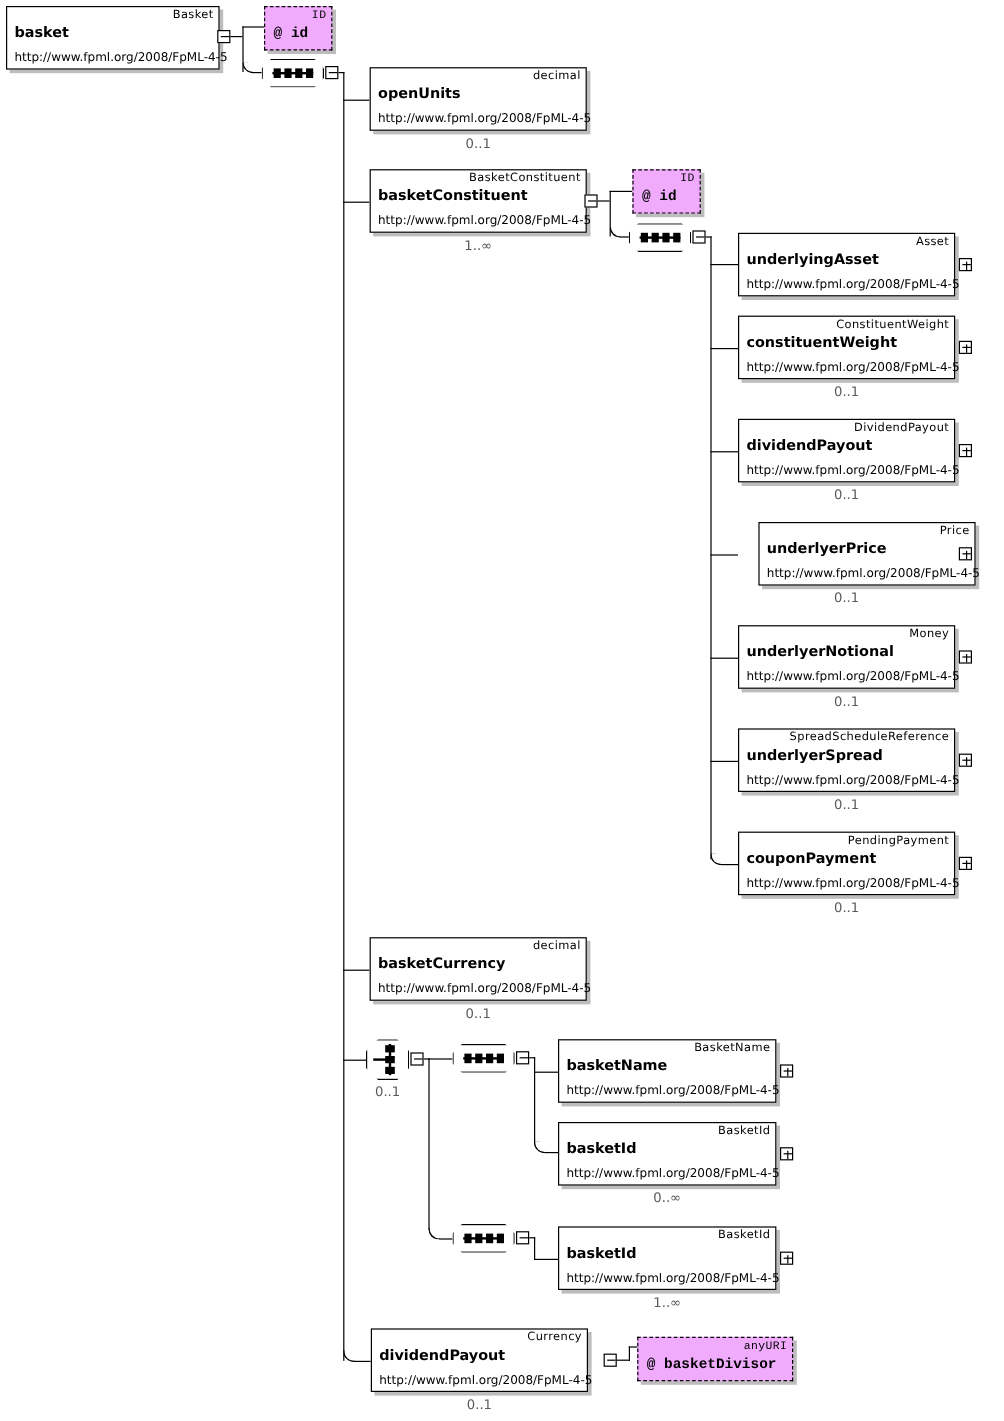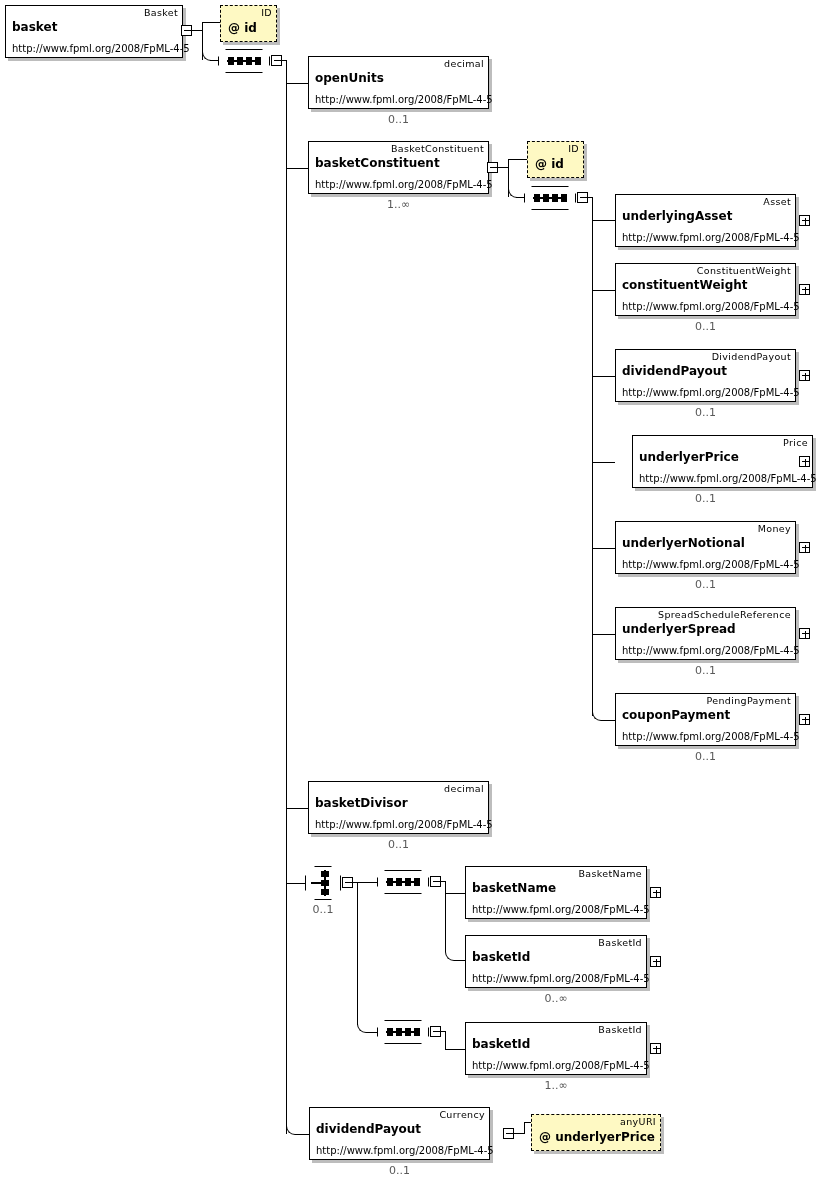--- a/index.html
+++ b/index.html
@@ -48,7 +48,8 @@
   
   .node.attr{
     border:1px dashed #000000;
-    background:#fef9c3;
+    background:#f0abfc;
+    font-family:Liberation Mono, monospace;
   }
   .node.attr .name{
     left:7px; top:15px;

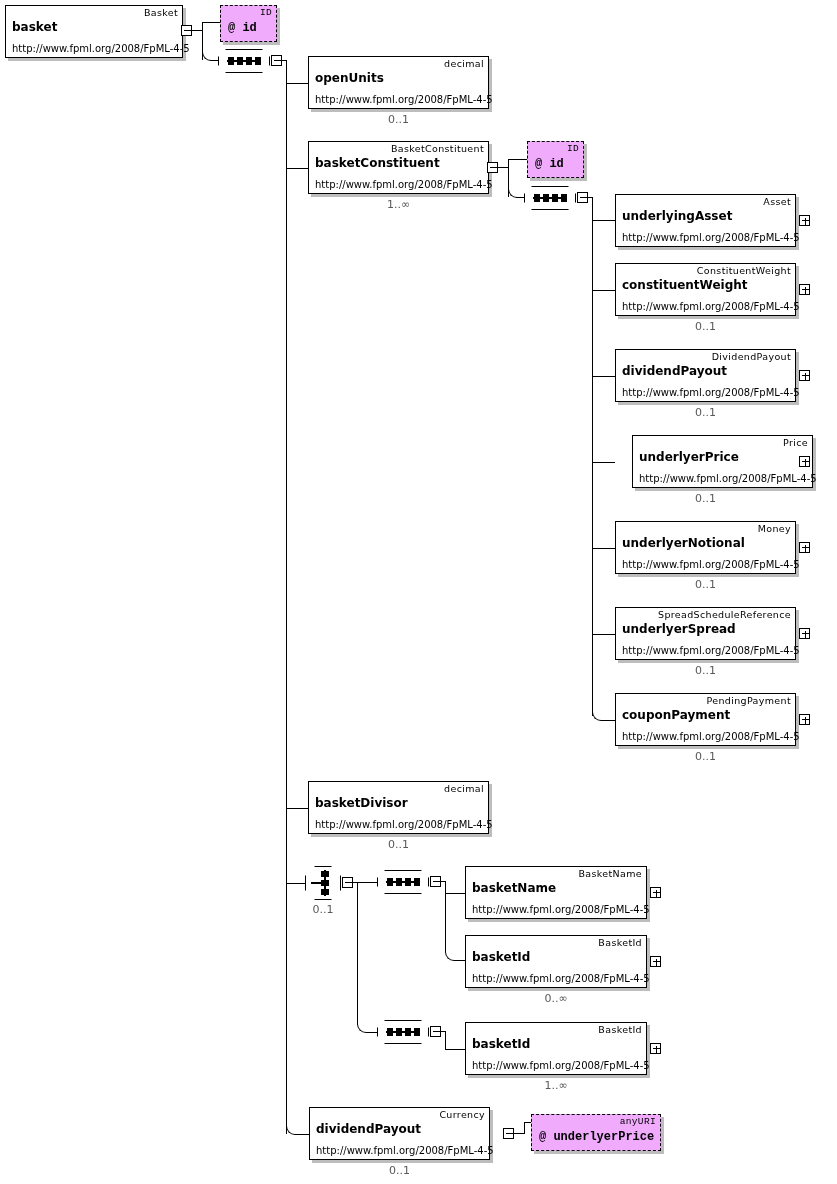--- a/index.html
+++ b/index.html
@@ -307,7 +307,7 @@
 
   <div class="node" style="left:308px;top:781px;width:181px;height:53px;">
     <span class="type">decimal</span>
-    <span class="name">basketDivisor</span>
+    <span class="name">basketCurrency</span>
     <span class="ns">http://www.fpml.org/2008/FpML-4-5</span>
   </div>
   <div class="card" style="left:308px;top:838px;width:181px;">0..1</div>

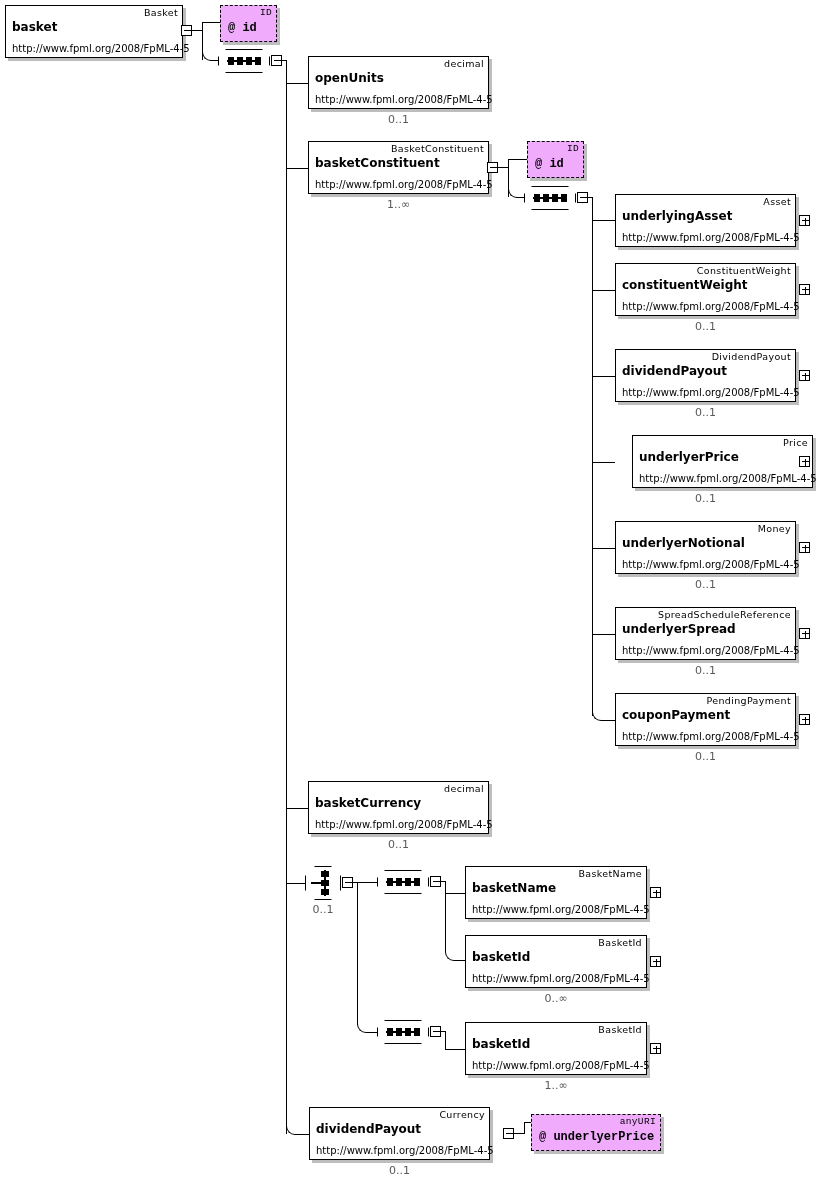--- a/index.html
+++ b/index.html
@@ -414,7 +414,7 @@
 
   <div class="node attr" style="left:531px;top:1114px;width:130px;height:37px;">
     <span class="type">anyURI</span>
-    <span class="name">@ underlyerPrice</span>
+    <span class="name">@ basketDivisor</span>
   </div>
 
 </div>

